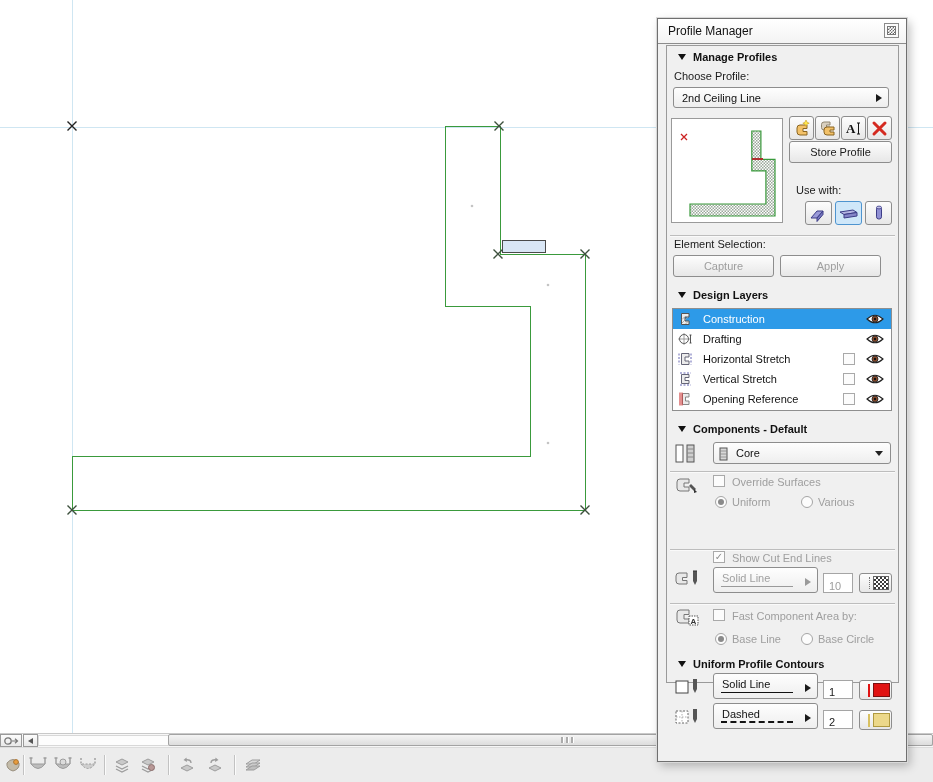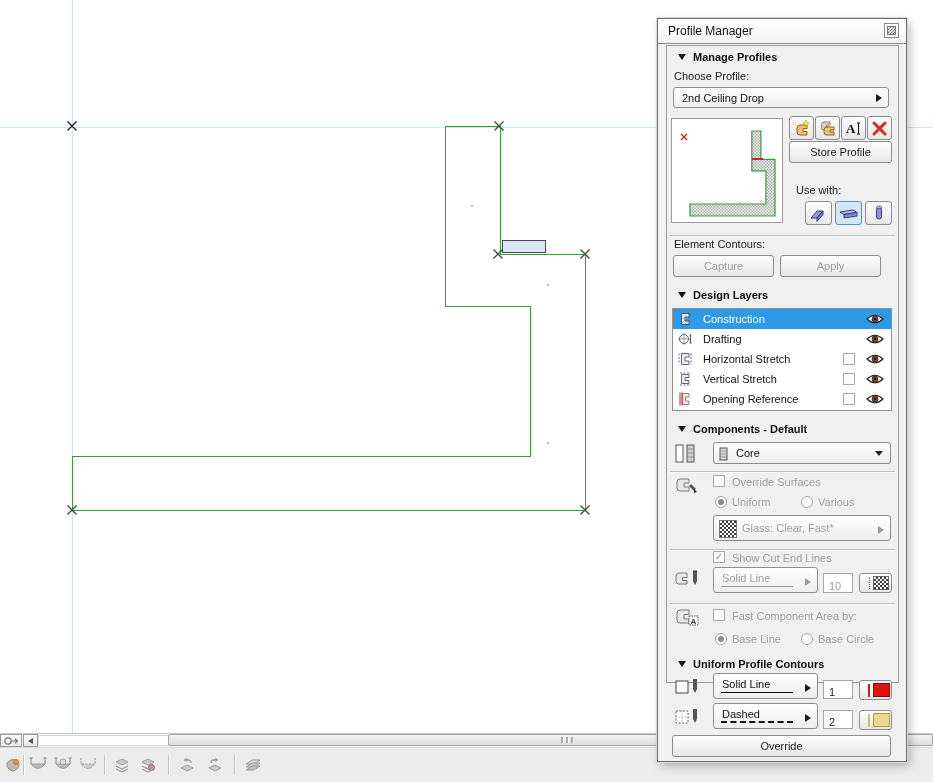--- a/index.html
+++ b/index.html
@@ -191,7 +191,7 @@
     <span class="lbl" style="left:7px;top:24px">Choose Profile:</span>
 
     <div class="dd" style="left:6px;top:41px;width:216px;height:21px">
-      <span class="txt">2nd Ceiling Drop</span>
+      <span class="txt">2nd Ceiling Line</span>
       <span class="arr-r"></span>
     </div>
 

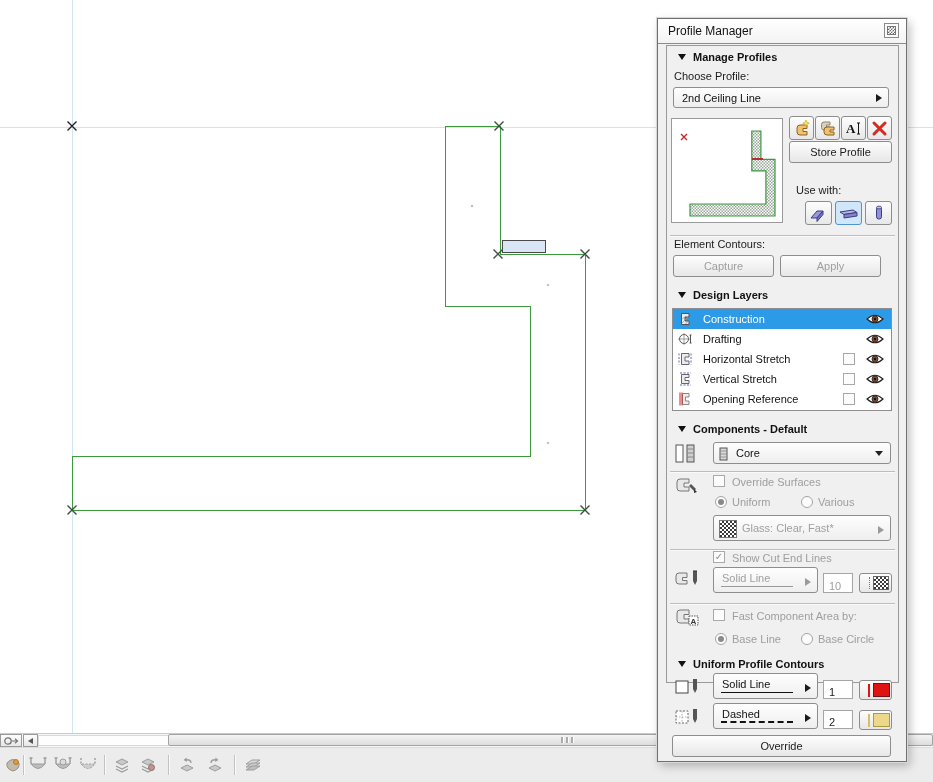--- a/index.html
+++ b/index.html
@@ -260,7 +260,7 @@
     </div>
 
     <div class="sep" style="top:189px"></div>
-    <span class="lbl" style="left:7px;top:192px">Element Contours:</span>
+    <span class="lbl" style="left:7px;top:192px">Element Selection:</span>
     <div class="btn dis" style="left:6px;top:209px;width:101px;height:22px">
       <span>Capture</span>
     </div>

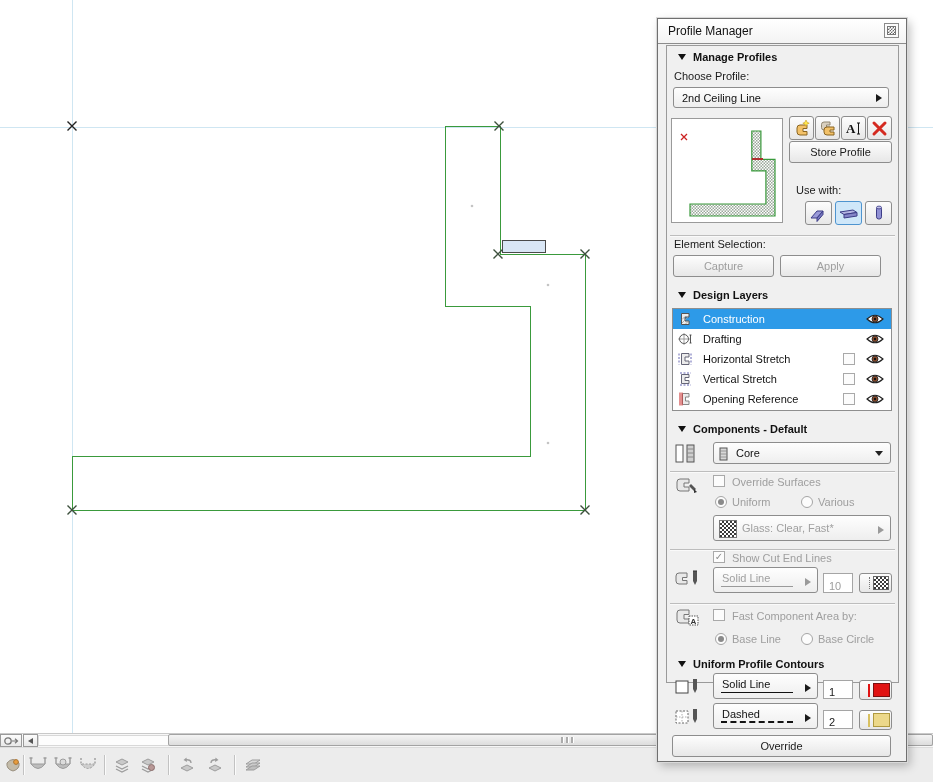--- a/index.html
+++ b/index.html
@@ -393,11 +393,6 @@
     <div class="radio" style="left:134px;top:450px"></div>
     <span class="lbl dis" style="left:151px;top:450px">Various</span>
 
-    <div class="dd dis" style="left:46px;top:469px;width:178px;height:26px">
-      <span class="checker" style="position:absolute;left:5px;top:4px;width:16px;height:16px;border:1px solid #777"></span>
-      <span class="txt" style="left:28px">Glass: Clear, Fast*</span>
-      <span class="arr-r top grey"></span>
-    </div>
 
     <div class="sep" style="top:503px"></div>
 

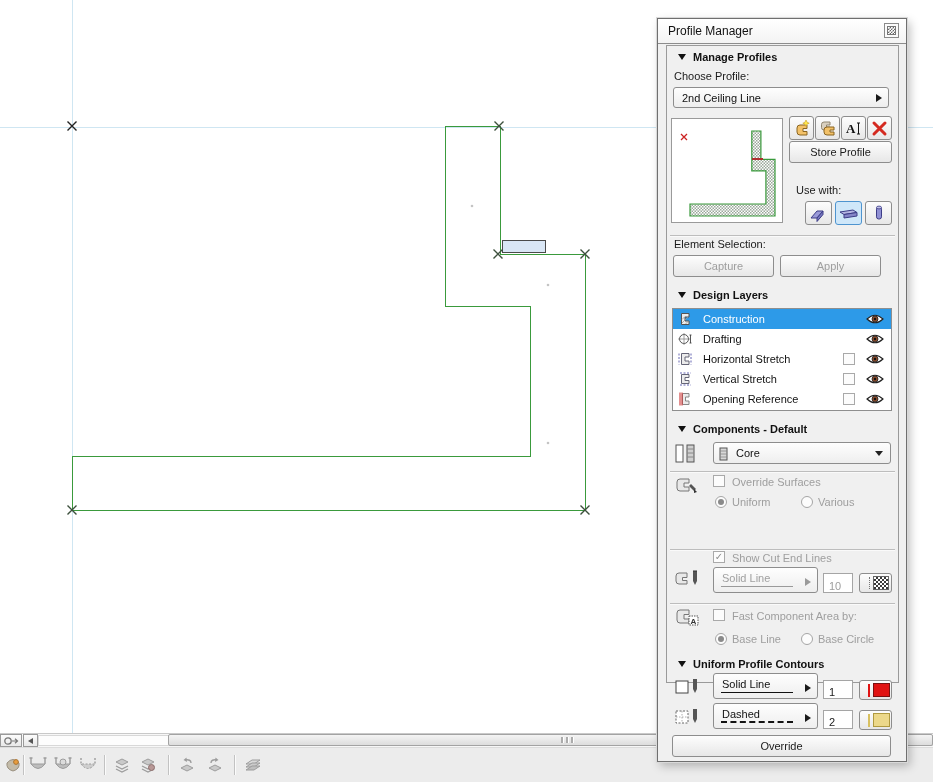--- a/index.html
+++ b/index.html
@@ -472,9 +472,6 @@
       <span style="width:15px;height:12px;background:#ecd88a;border:1px solid #b09a40"></span>
     </div>
 
-    <div class="btn" style="left:5px;top:689px;width:219px;height:22px">
-      <span>Override</span>
-    </div>
   </div>
 </div>
 

